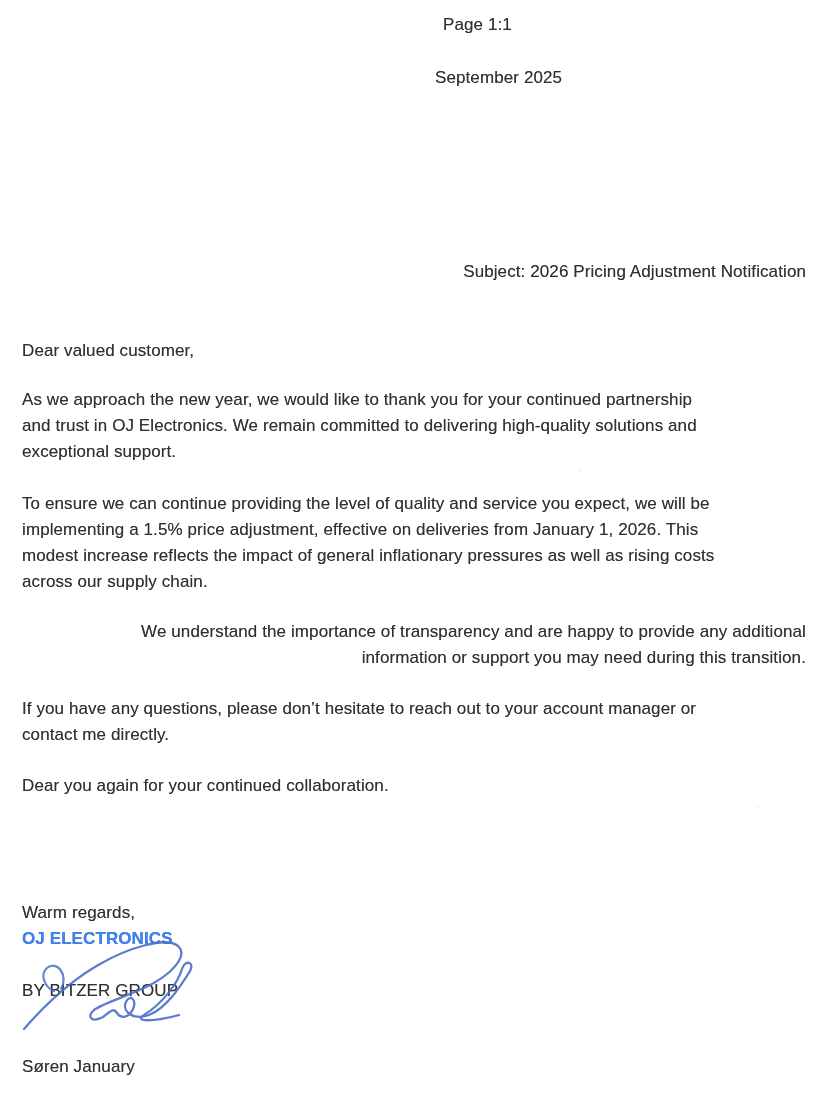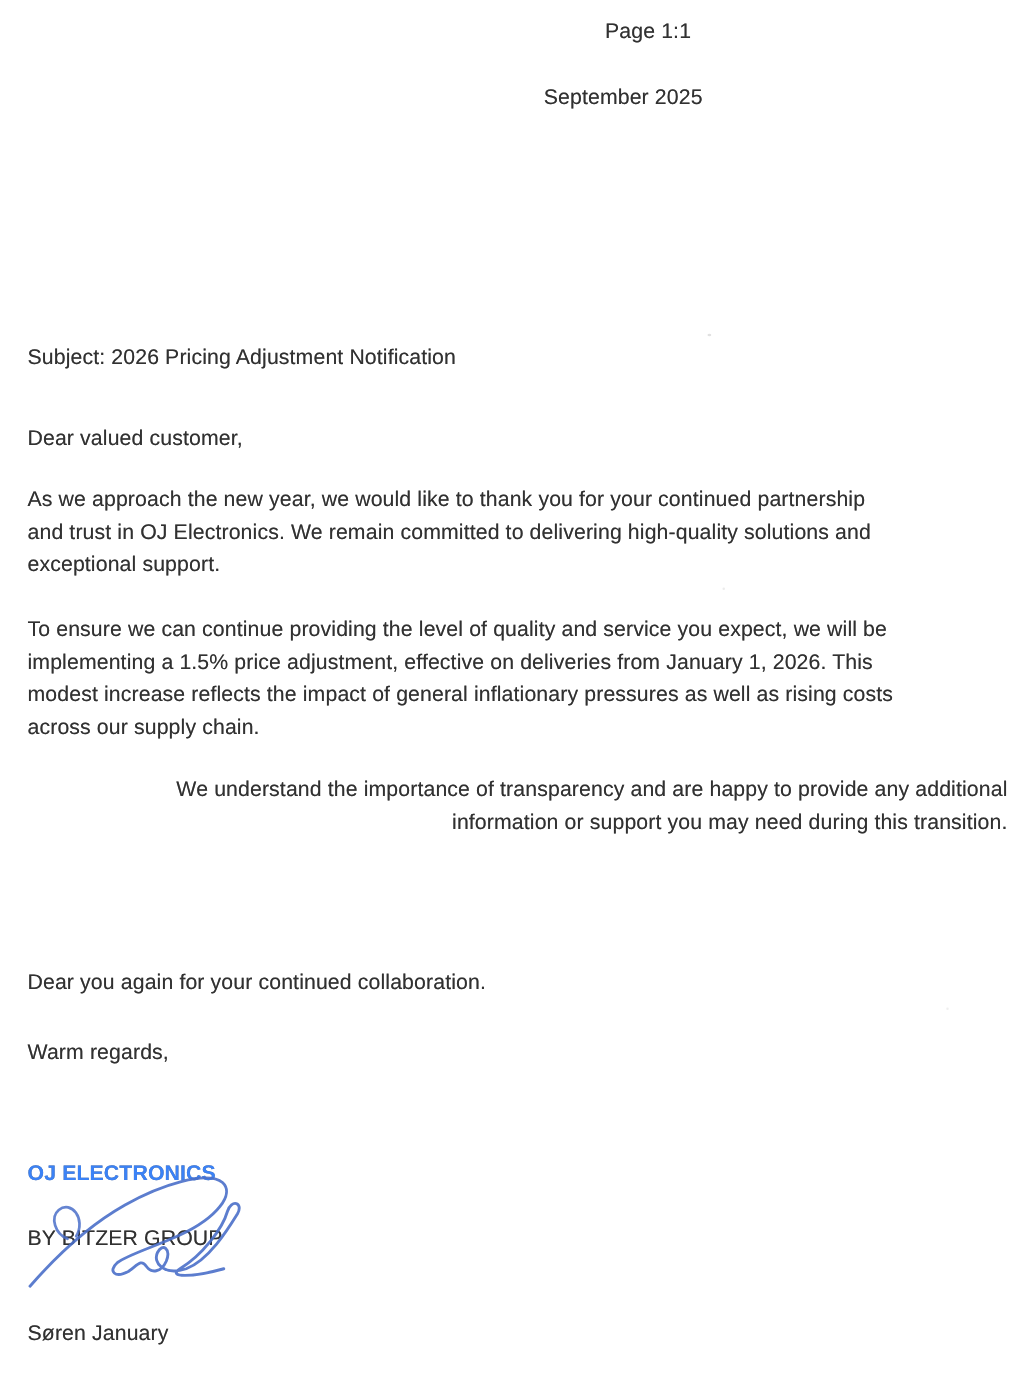--- a/index.html
+++ b/index.html
@@ -25,7 +25,7 @@
     white-space: pre-line;
     letter-spacing: 0.1px;
   }
-  .page-indicator { top: 12px; left: 443px; margin-left: 41px; }
+  .page-indicator { top: 12px; left: 443px; }
   .date-line { top: 65px; left: 435px; }
 
   .body-block { left: 22px; width: 784px; }

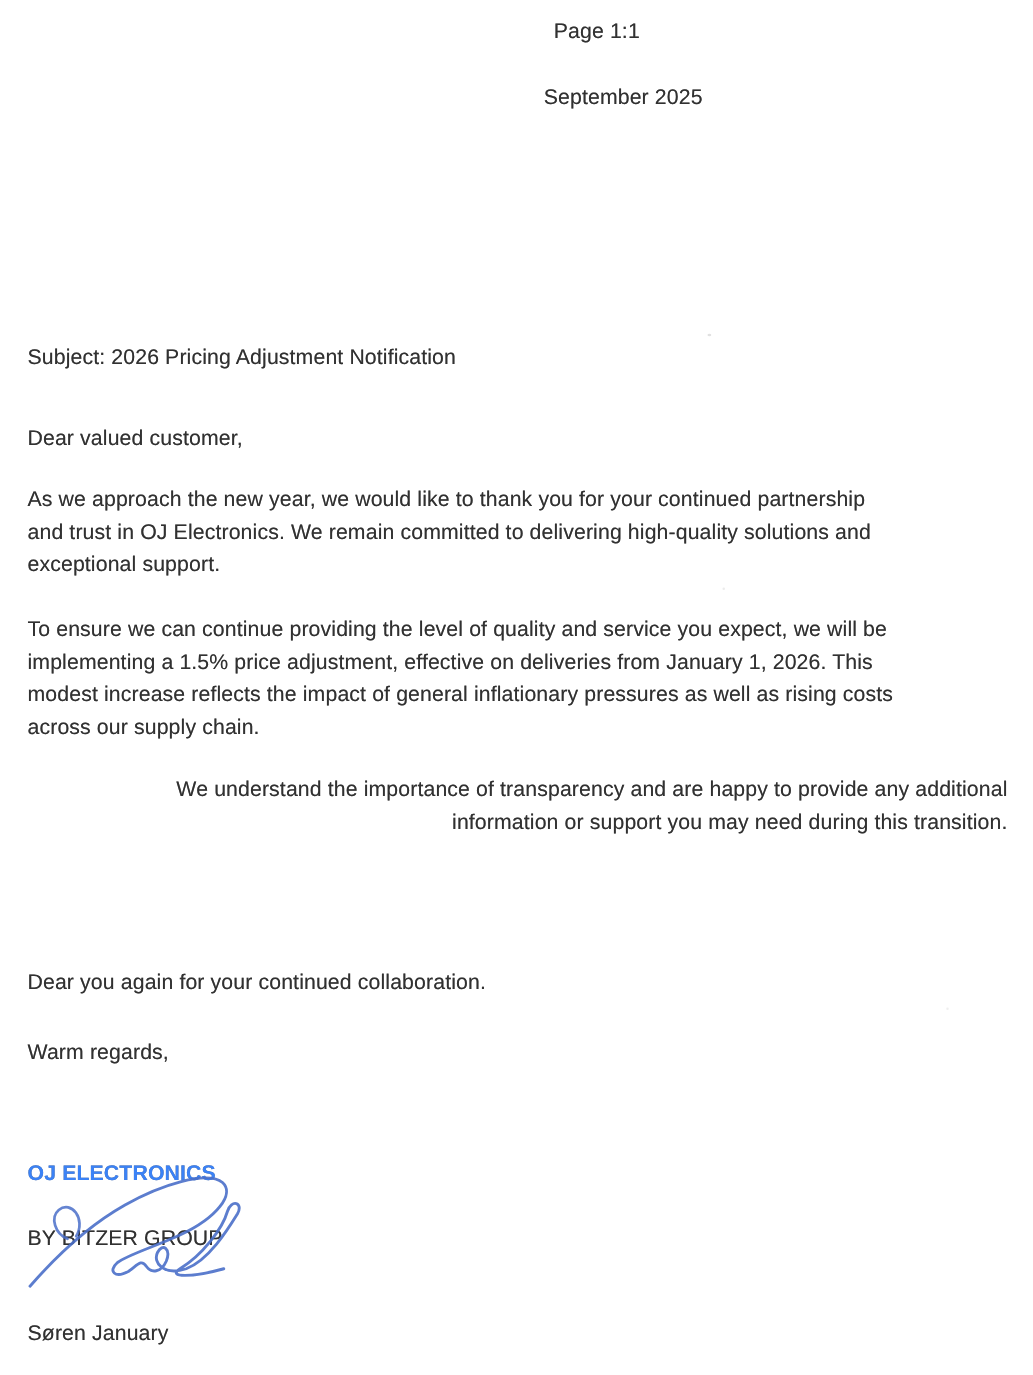--- a/index.html
+++ b/index.html
@@ -29,7 +29,7 @@
   .date-line { top: 65px; left: 435px; }
 
   .body-block { left: 22px; width: 784px; }
-  .subject     { top: 273px; }
+  .subject     { top: 259px; text-align: right; }
   .salutation  { top: 338px; }
   .para-1      { top: 387px; }
   .para-2      { top: 491px; }

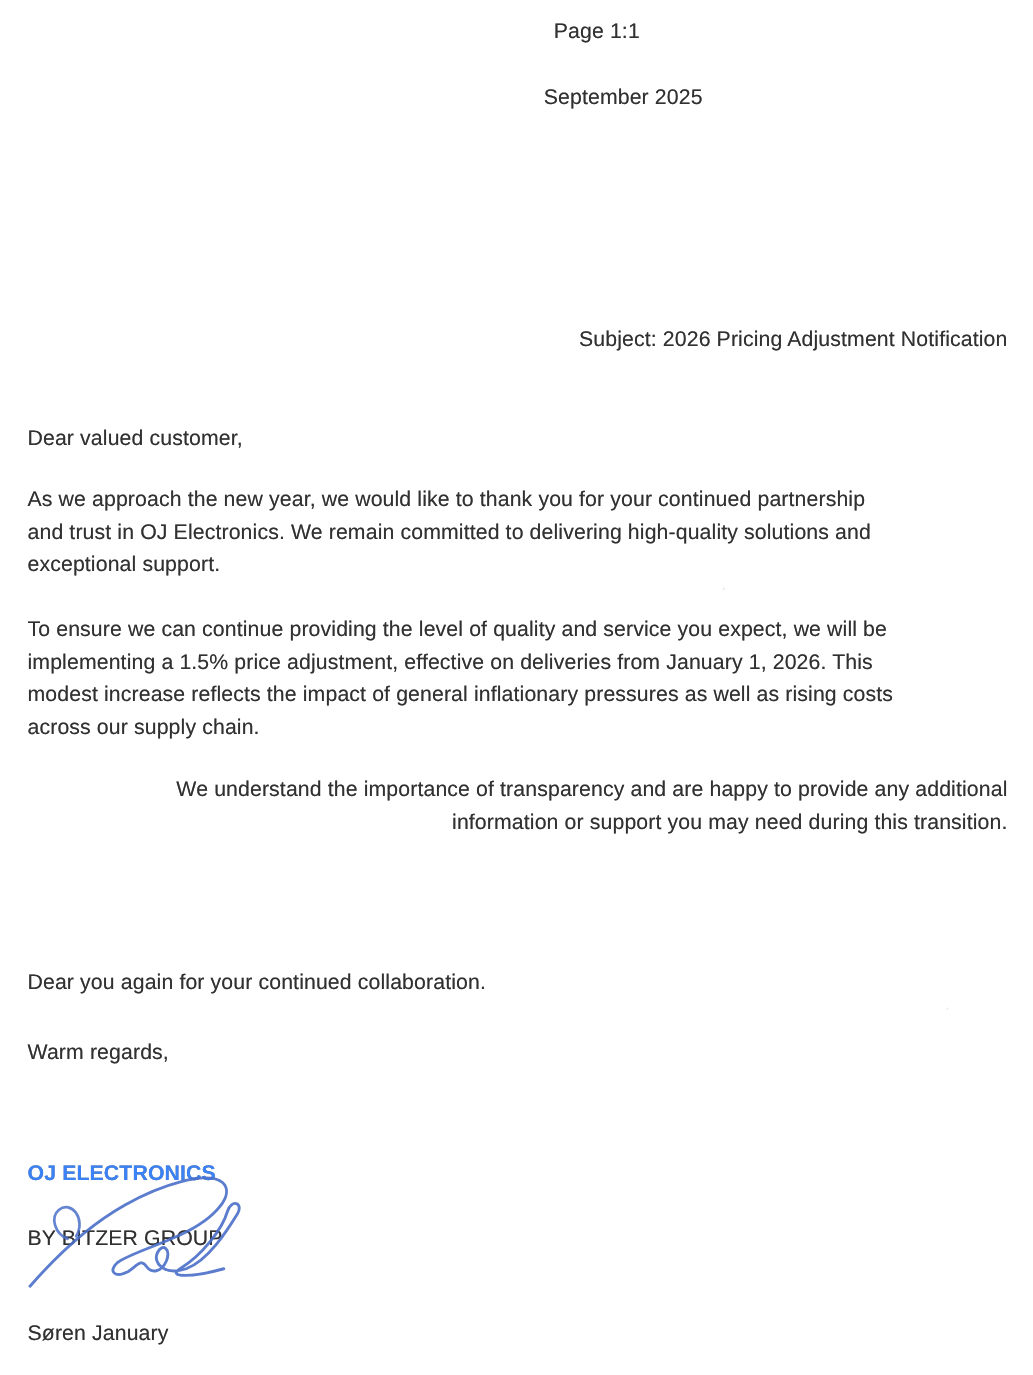--- a/index.html
+++ b/index.html
@@ -85,6 +85,8 @@
 across our supply chain.</div>
   <div class="txt body-block para-3">We understand the importance of transparency and are happy to provide any additional
 information or support you may need during this transition.</div>
+  <div class="txt body-block para-4">If you have any questions, please don’t hesitate to reach out to your account manager or
+contact me directly.</div>
   <div class="txt body-block para-5">Dear you again for your continued collaboration.</div>
 
   <div class="txt body-block closing">Warm regards,</div>

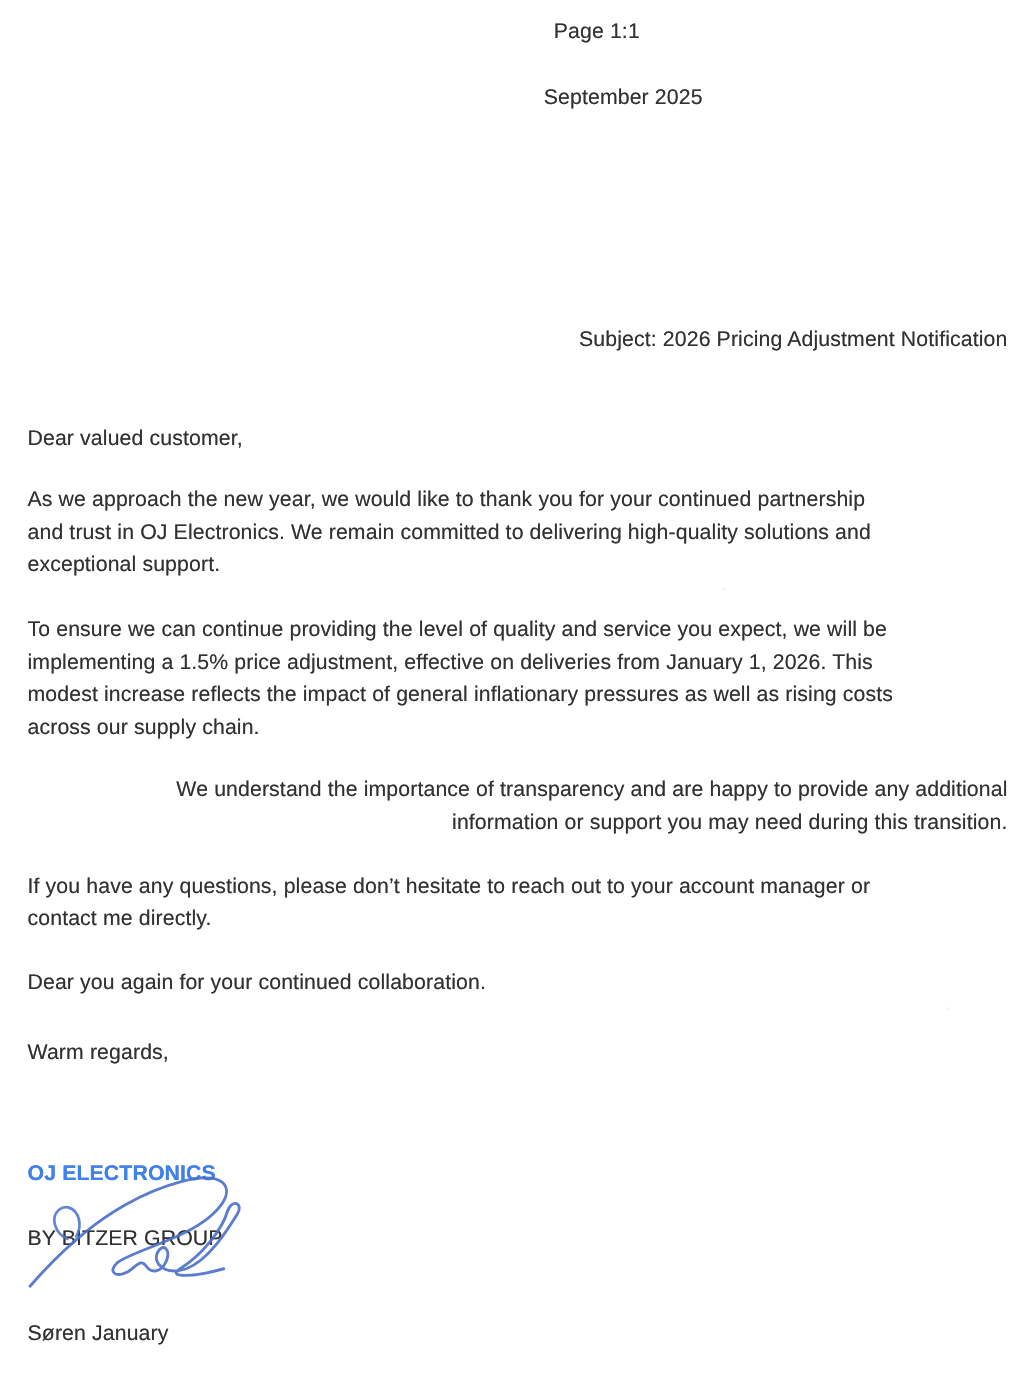--- a/index.html
+++ b/index.html
@@ -36,7 +36,7 @@
   .para-3      { top: 619px; text-align: right; }
   .para-4      { top: 696px; }
   .para-5      { top: 773px; }
-  .closing     { top: 829px; }
+  .closing     { top: 900px; }
 
   .company-block { top: 900px; }
   .company-name {

